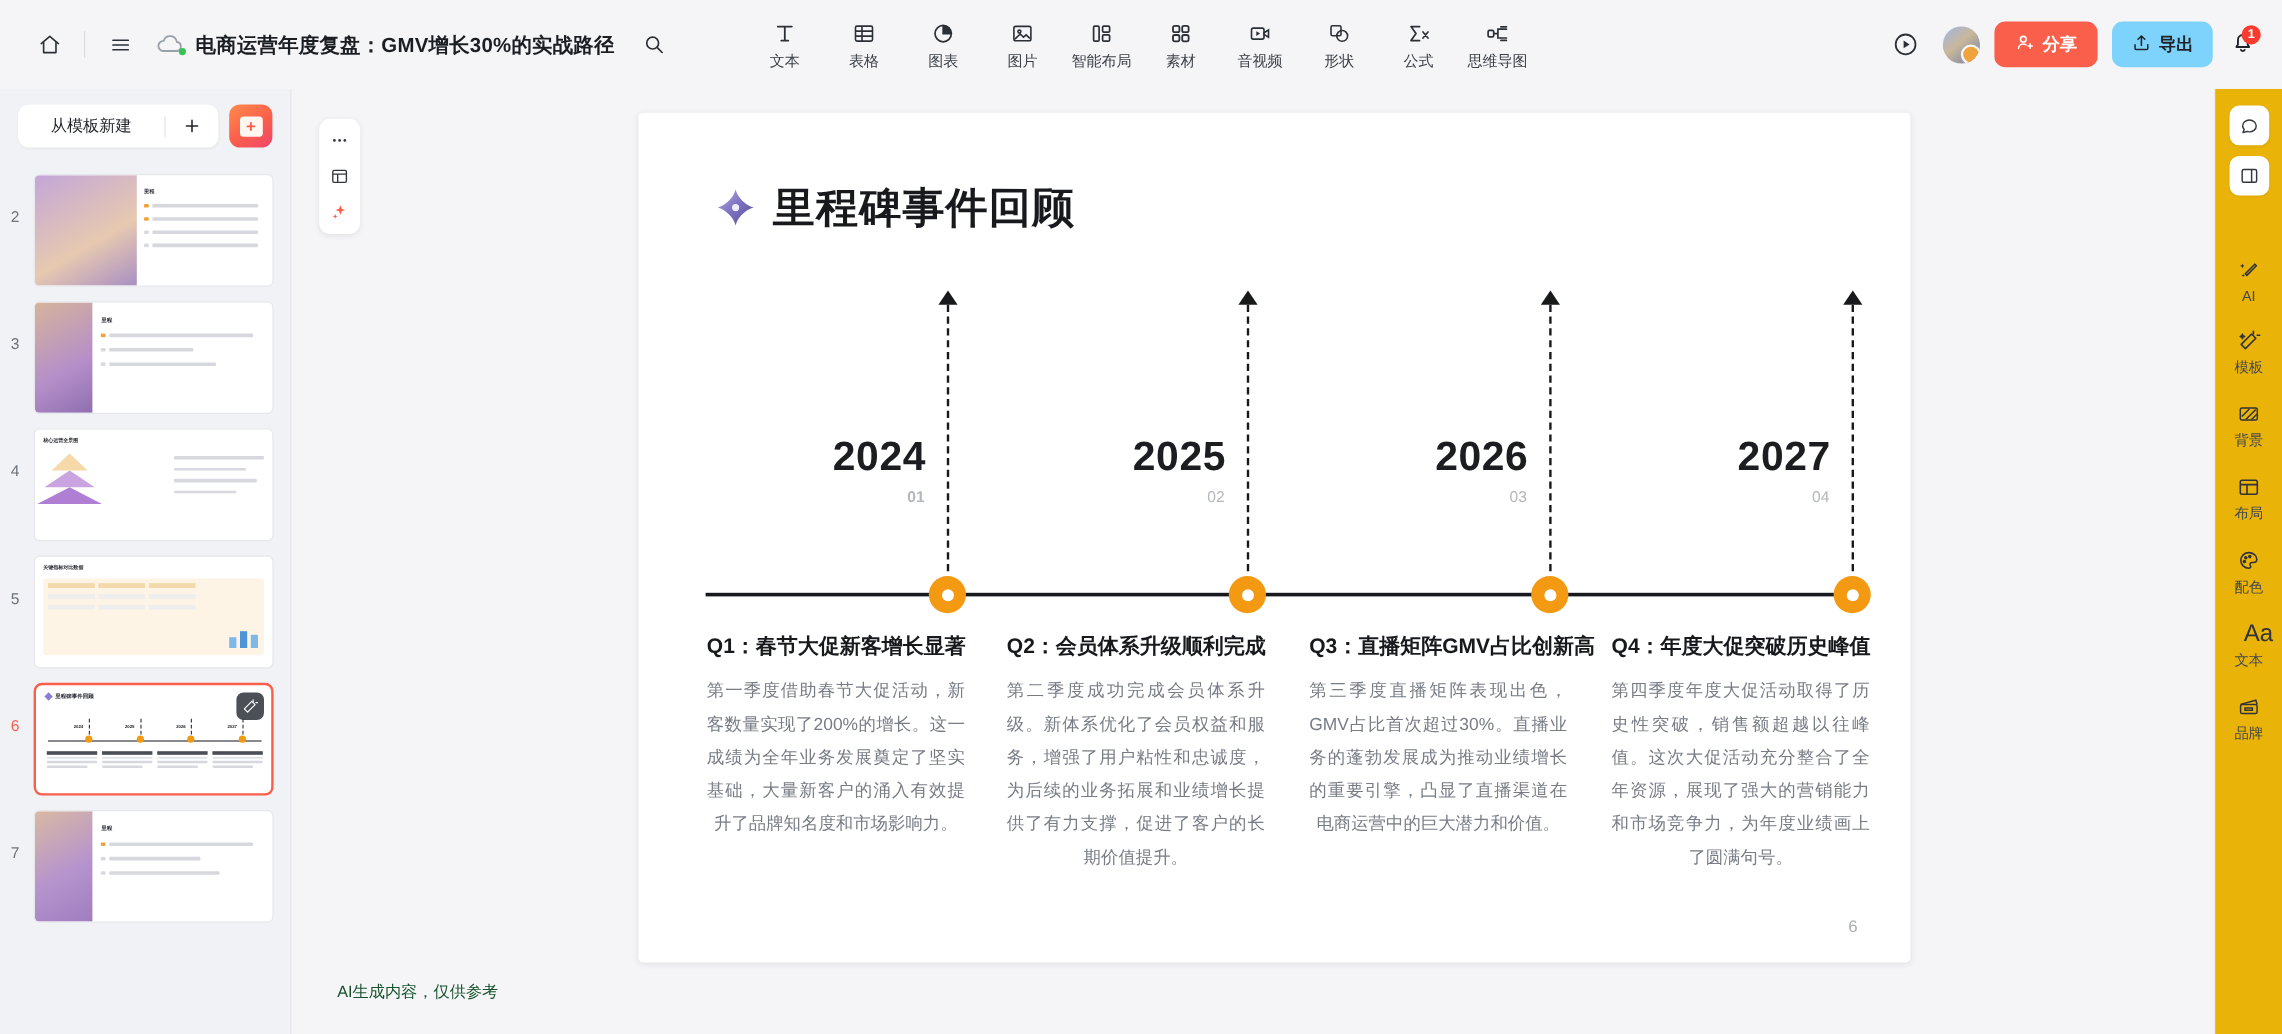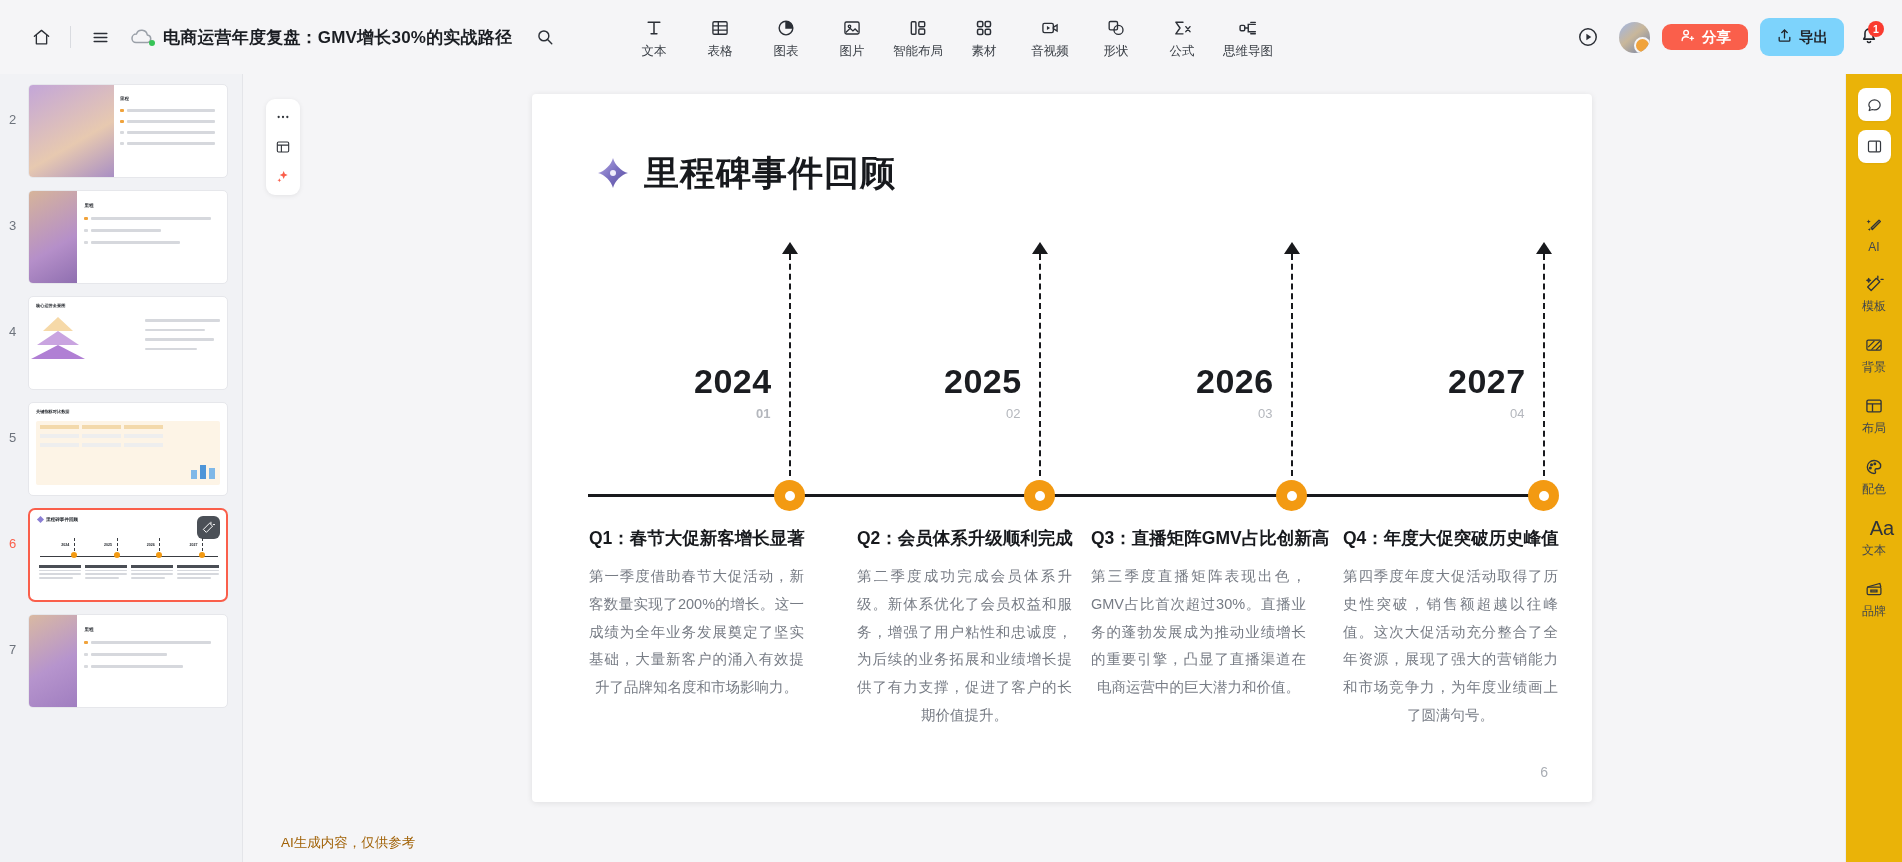--- a/index.html
+++ b/index.html
@@ -52,7 +52,7 @@
     border-radius:50%; background:#f0a33c; border:2px solid #f5f5f7;
   }
   .btn-share {
-    background: #fa5f4b; color: #fff; border-radius: 9px; height: 26px;
+    background: #fa5f4b; color: #fff; border-radius: 9px; height: 38px;
     display: flex; align-items: center; gap: 6px; padding: 0 17px;
     font-size: 14.5px; font-weight: 700; cursor: pointer; border: none;
   }

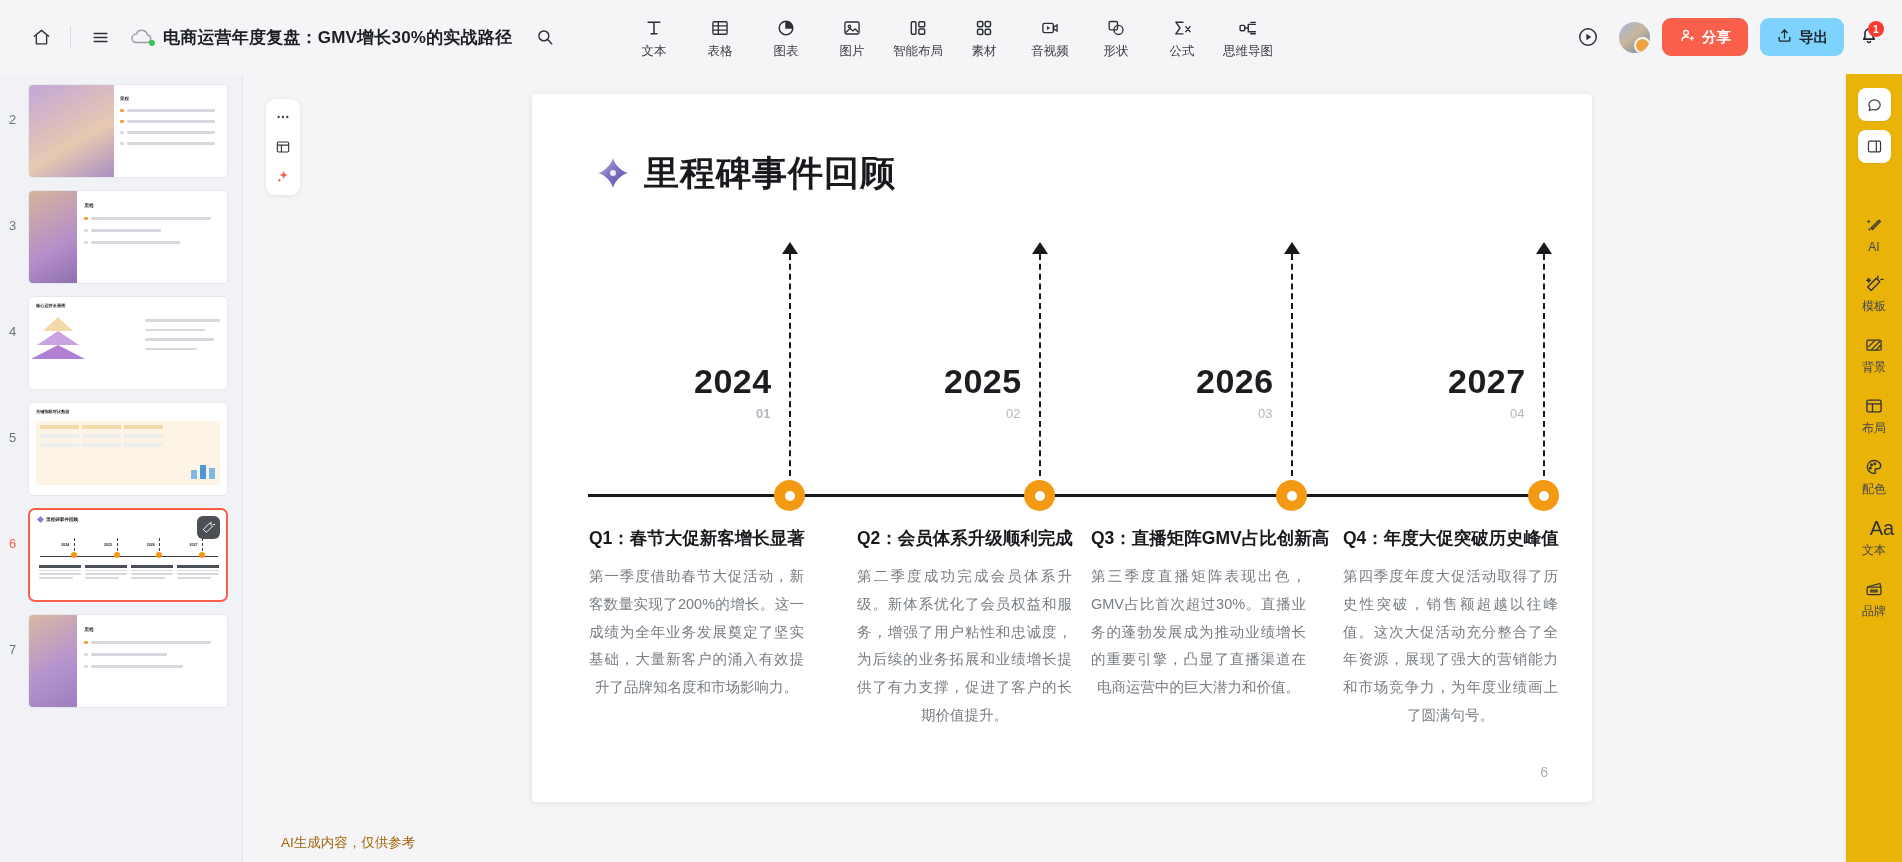--- a/index.html
+++ b/index.html
@@ -358,6 +358,20 @@
   <div class="body">
 
     <div class="leftpanel">
+      <div class="lp-head">
+        <div class="tmpl-group">
+          <div class="tmpl-new">从模板新建</div>
+          <div class="tg-div"></div>
+          <div class="tmpl-plus">
+            <svg width="16" height="16" viewBox="0 0 24 24" stroke="currentColor" stroke-width="2" stroke-linecap="round">
+                <path d="M12 5v14M5 12h14"></path>
+              </svg>
+          </div>
+        </div>
+        <div class="ai-card">
+          <span class="sq">+</span>
+        </div>
+      </div>
 
       <div class="slides">
 

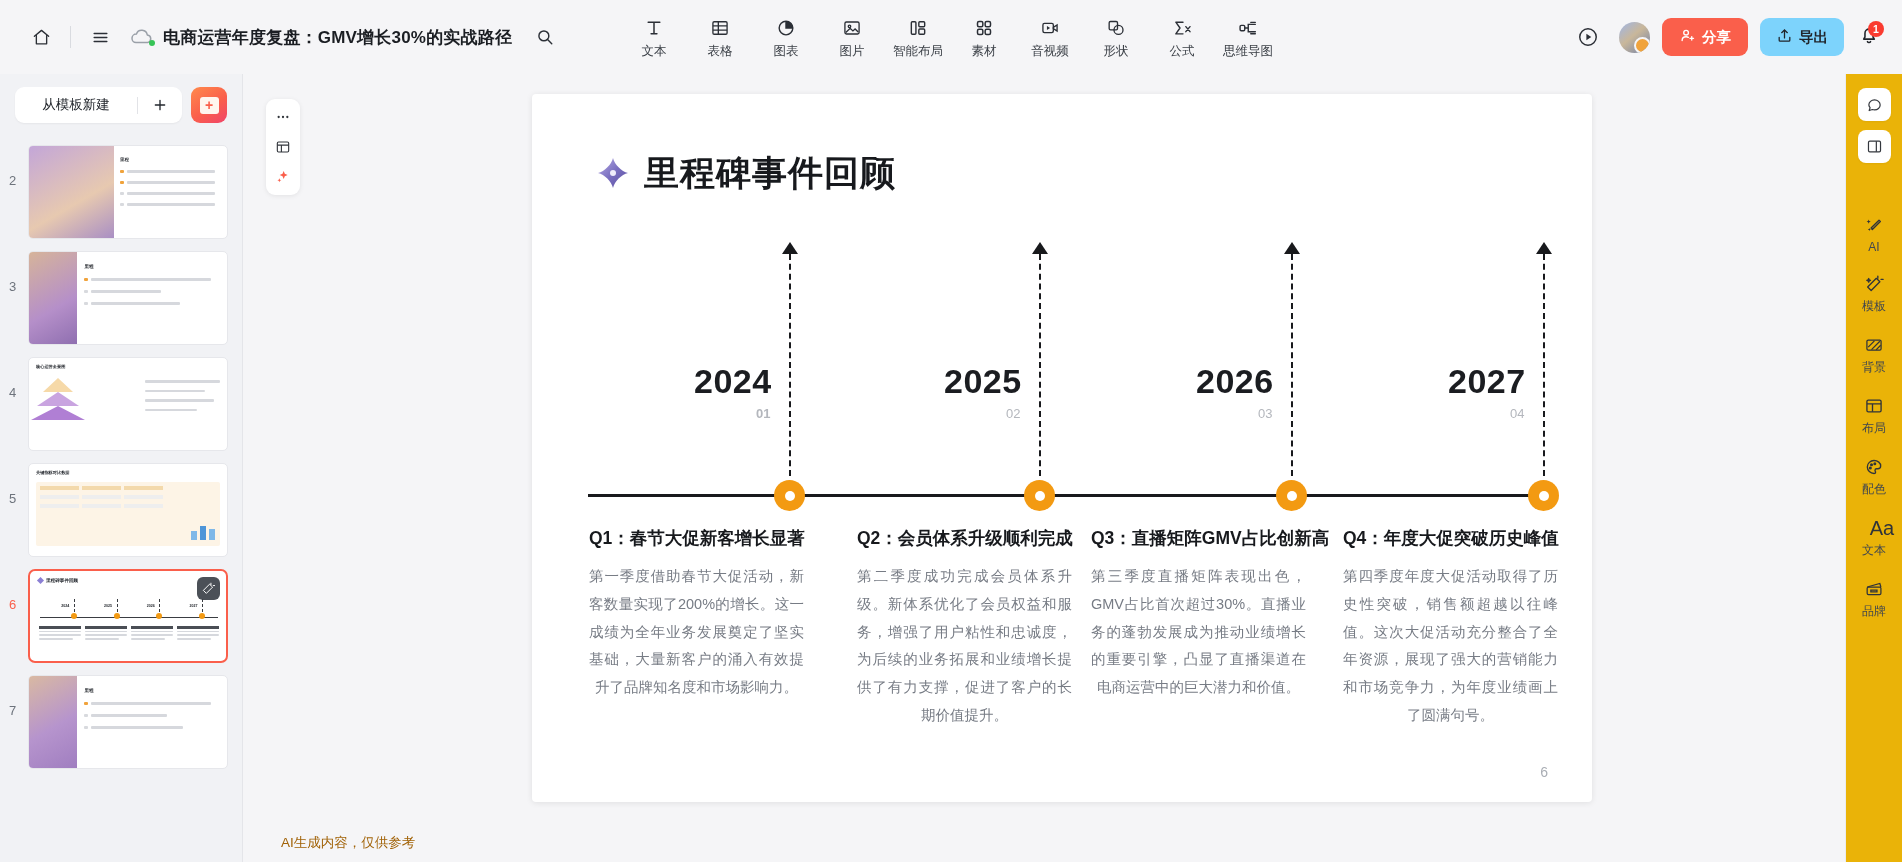--- a/index.html
+++ b/index.html
@@ -625,7 +625,7 @@
             <div class="yr" style="left:412px;">2025</div>
             <div class="yrnum" style="left:474px;">02</div>
             <div class="dot" style="left:492px;"></div>
-            <div class="qblock" style="left:325px;">
+            <div class="qblock" style="left:307px;">
               <div class="qtitle">Q2：会员体系升级顺利完成</div>
               <div class="qbody">第二季度成功完成会员体系升级。新体系优化了会员权益和服务，增强了用户粘性和忠诚度，为后续的业务拓展和业绩增长提供了有力支撑，促进了客户的长期价值提升。</div>
             </div>

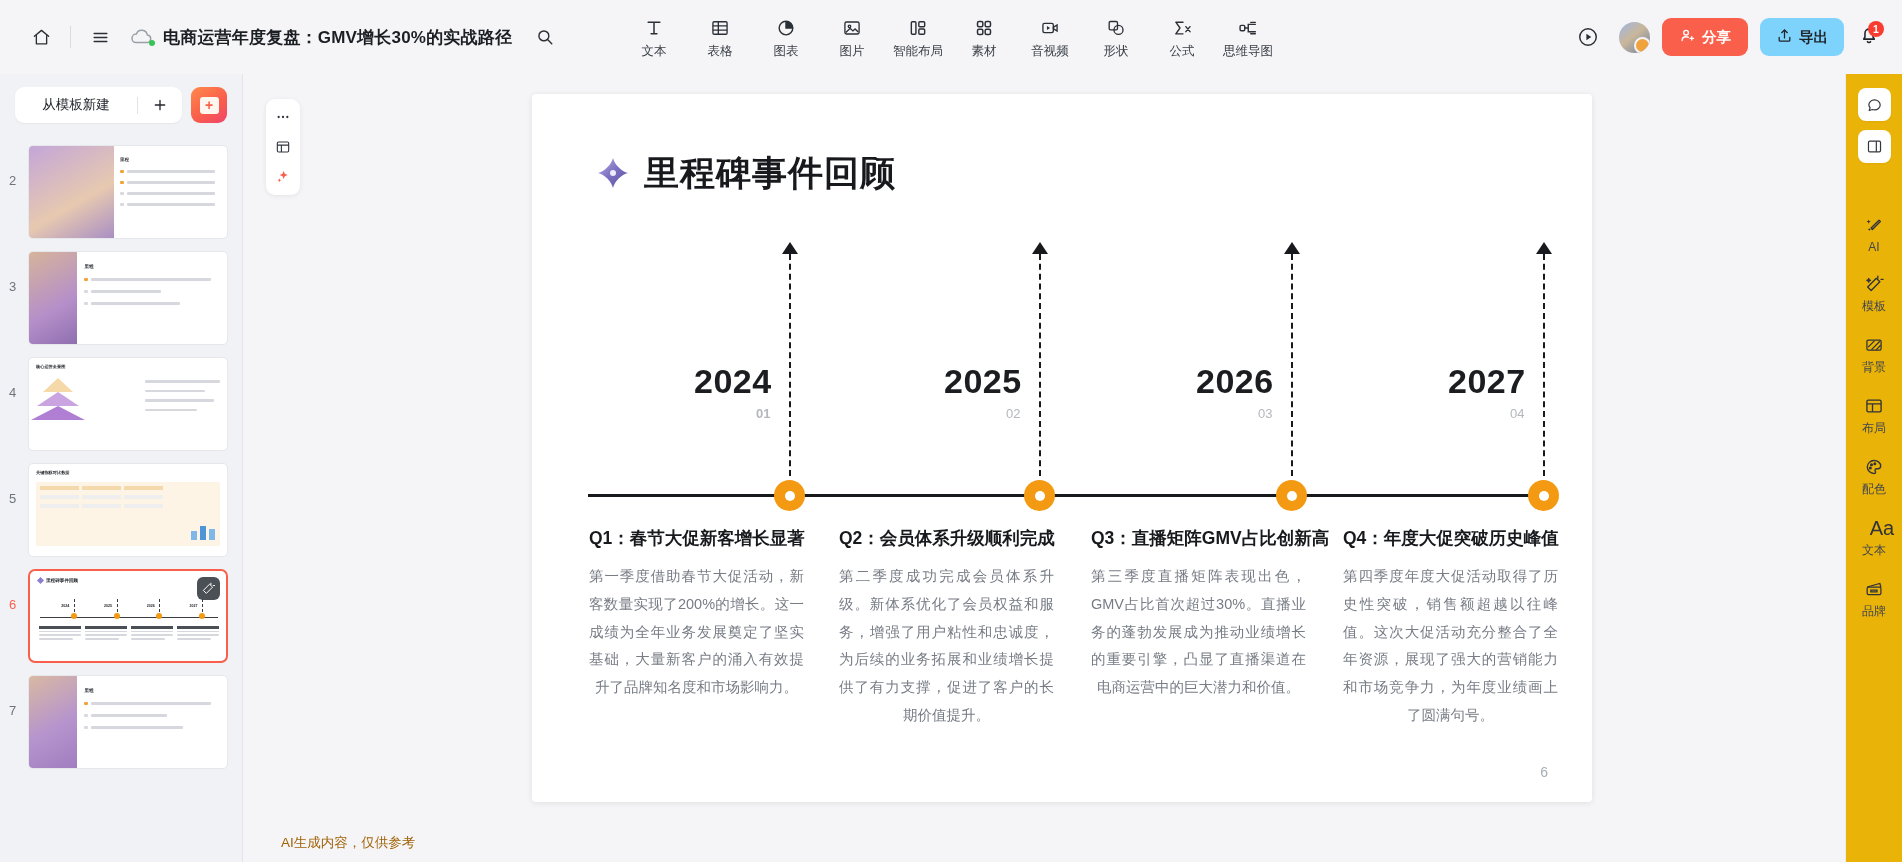--- a/index.html
+++ b/index.html
@@ -165,7 +165,7 @@
   .qbody { font-size: 14.5px; line-height: 1.92; color: #777c85; text-align: justify; text-align-last: center; }
 
   .pagenum { position: absolute; right: 44px; bottom: 22px; font-size: 14px; color: #a9adb4; }
-  .ai-note { padding: 8px 0 10px 38px; font-size: 13.5px; color: #a16207; }
+  .ai-note { padding: 8px 0 26px 38px; font-size: 13.5px; color: #14532d; }
 
   
   .rightrail {

